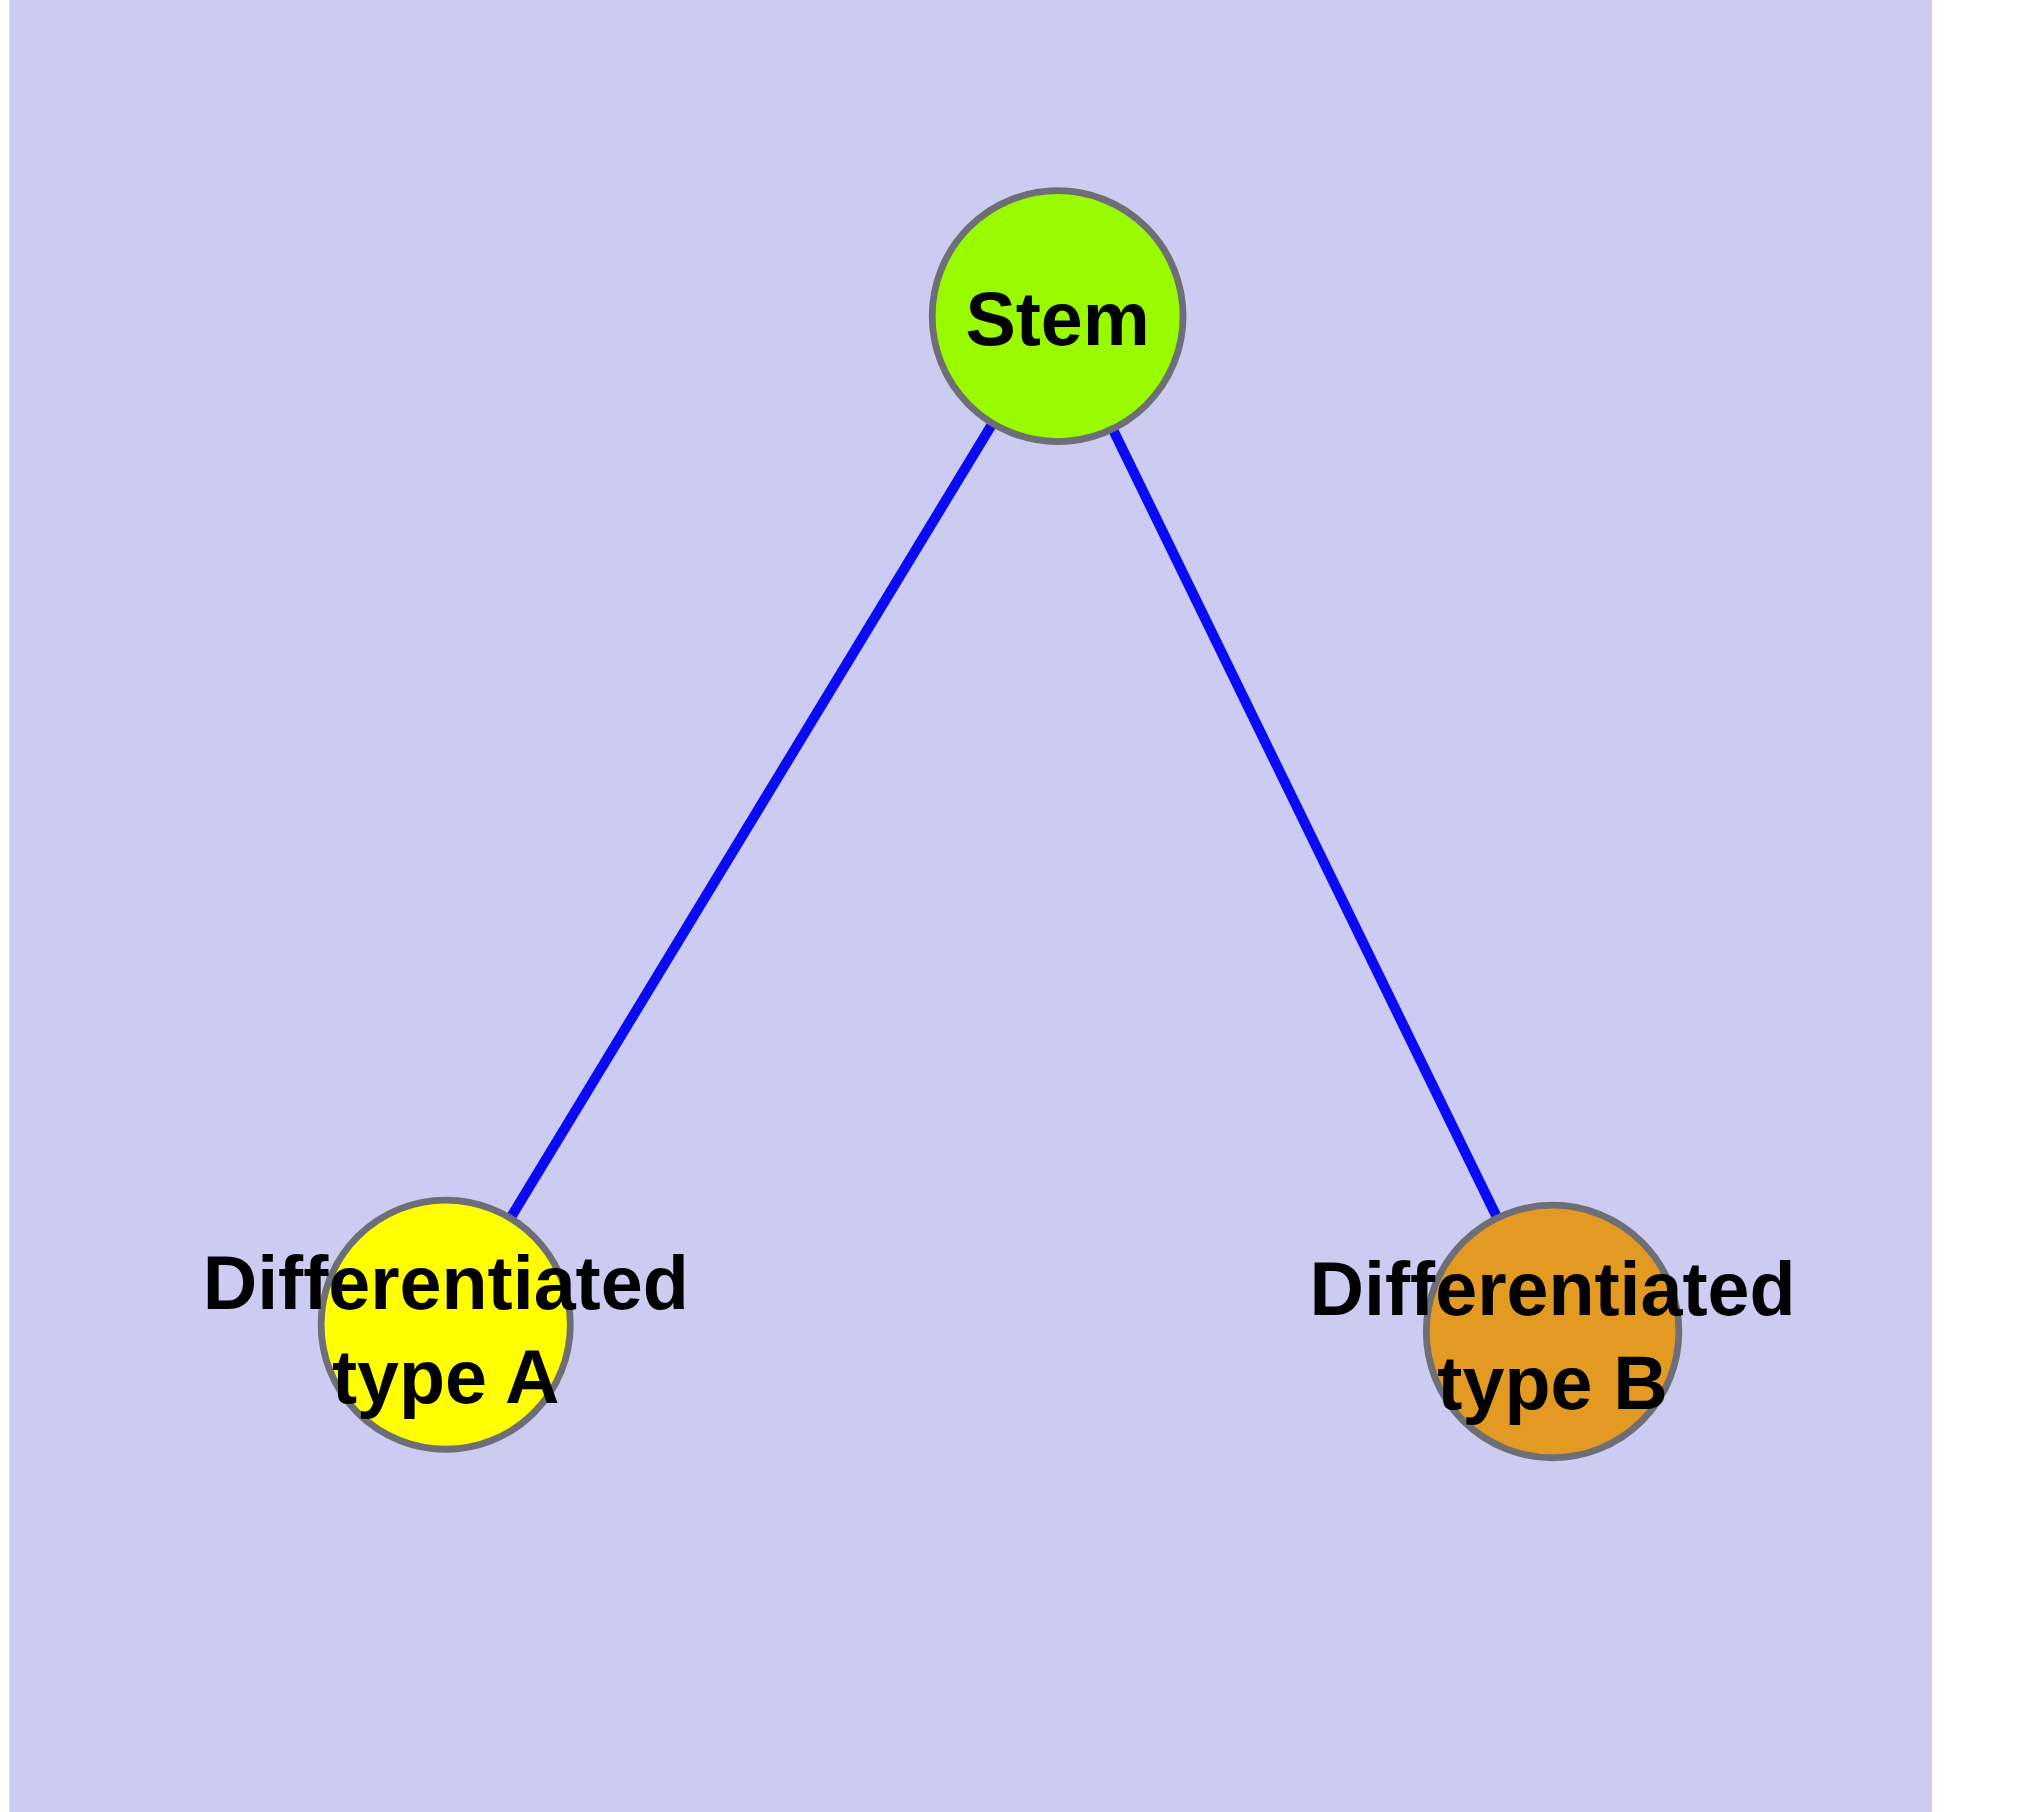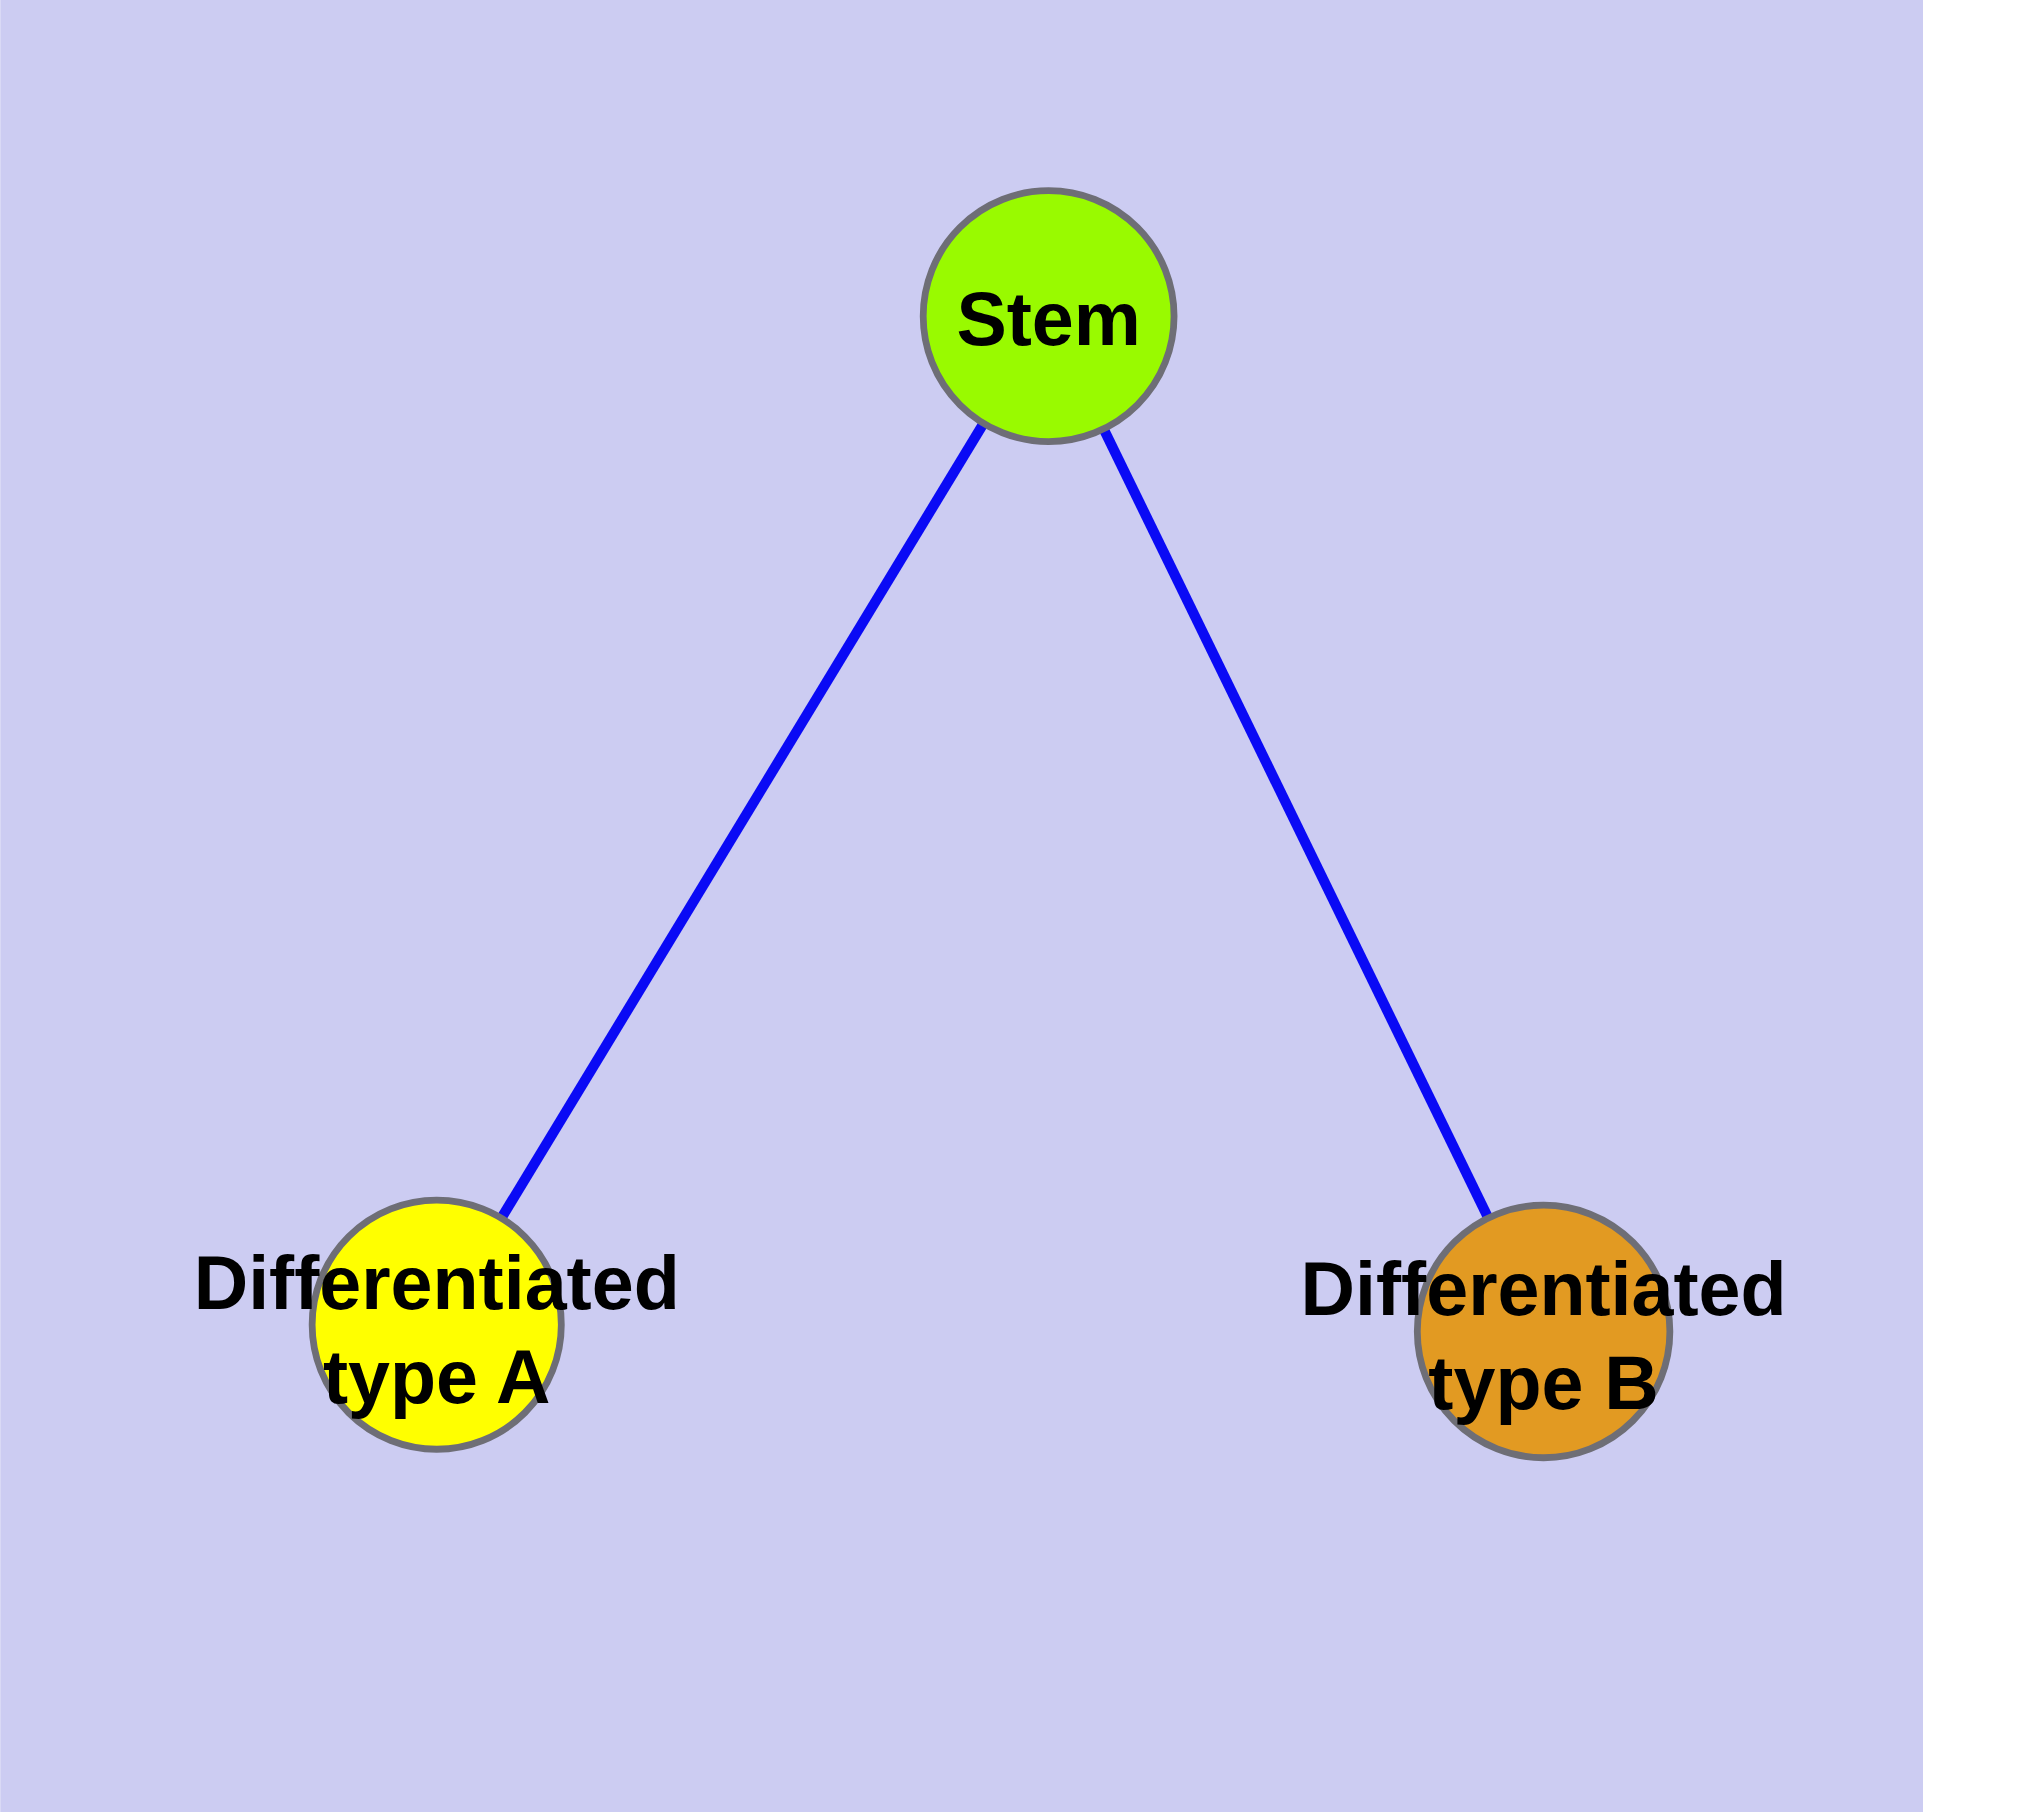--- a/index.html
+++ b/index.html
@@ -12,6 +12,7 @@
     height: 1812px;
     position: relative;
     overflow: hidden;
+    padding-left: 9px;
   }
   svg.graph {
     display: block;

